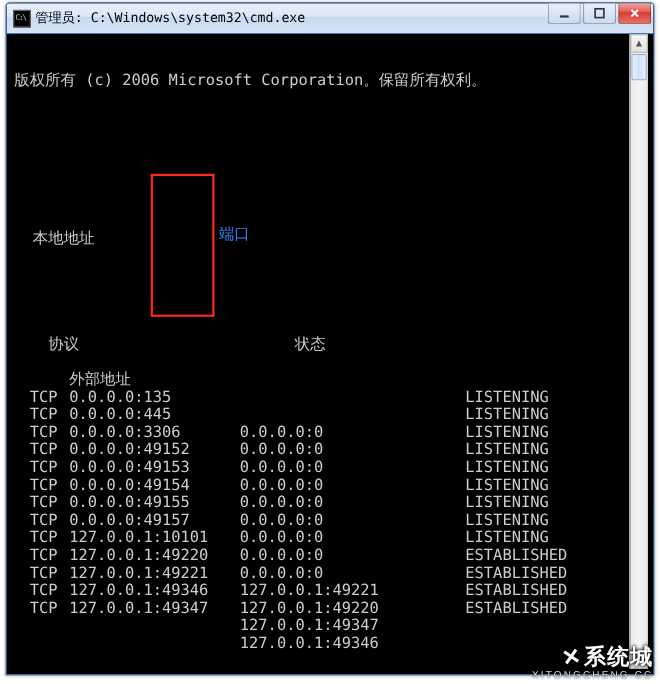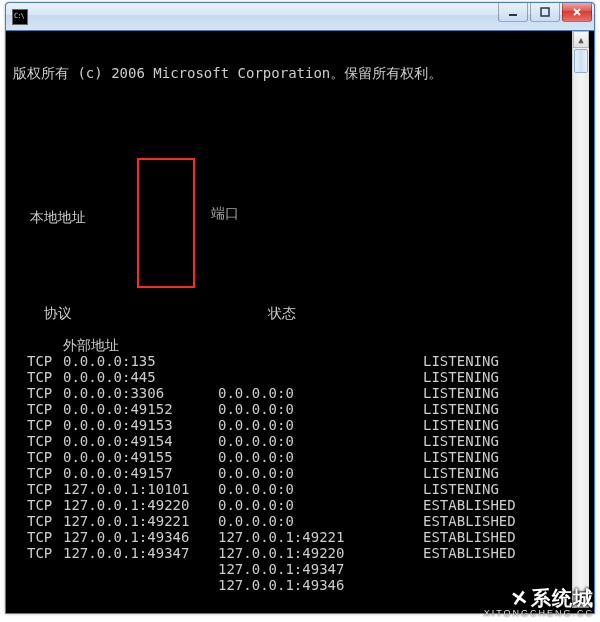--- a/index.html
+++ b/index.html
@@ -196,6 +196,7 @@
 
   <div class="titlebar">
     <div class="icon"></div>
+    <div class="title">管理员: C:\Windows\system32\cmd.exe</div>
     <div class="win-buttons">
       <div class="win-btn btn-min">
         <svg viewBox="0 0 12 12">

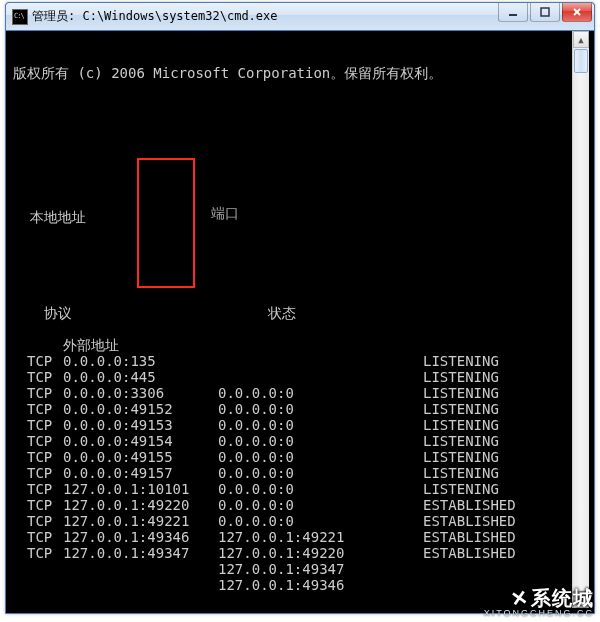--- a/index.html
+++ b/index.html
@@ -153,9 +153,9 @@
   }
   .port-label {
     position: absolute;
-    left: 200px;
+    left: 188px;
     top: 175px;
-    color: #a3a3a3;
+    color: #3b82f6;
     font-size: 14px;
     font-family: "SimSun","Microsoft YaHei";
   }

